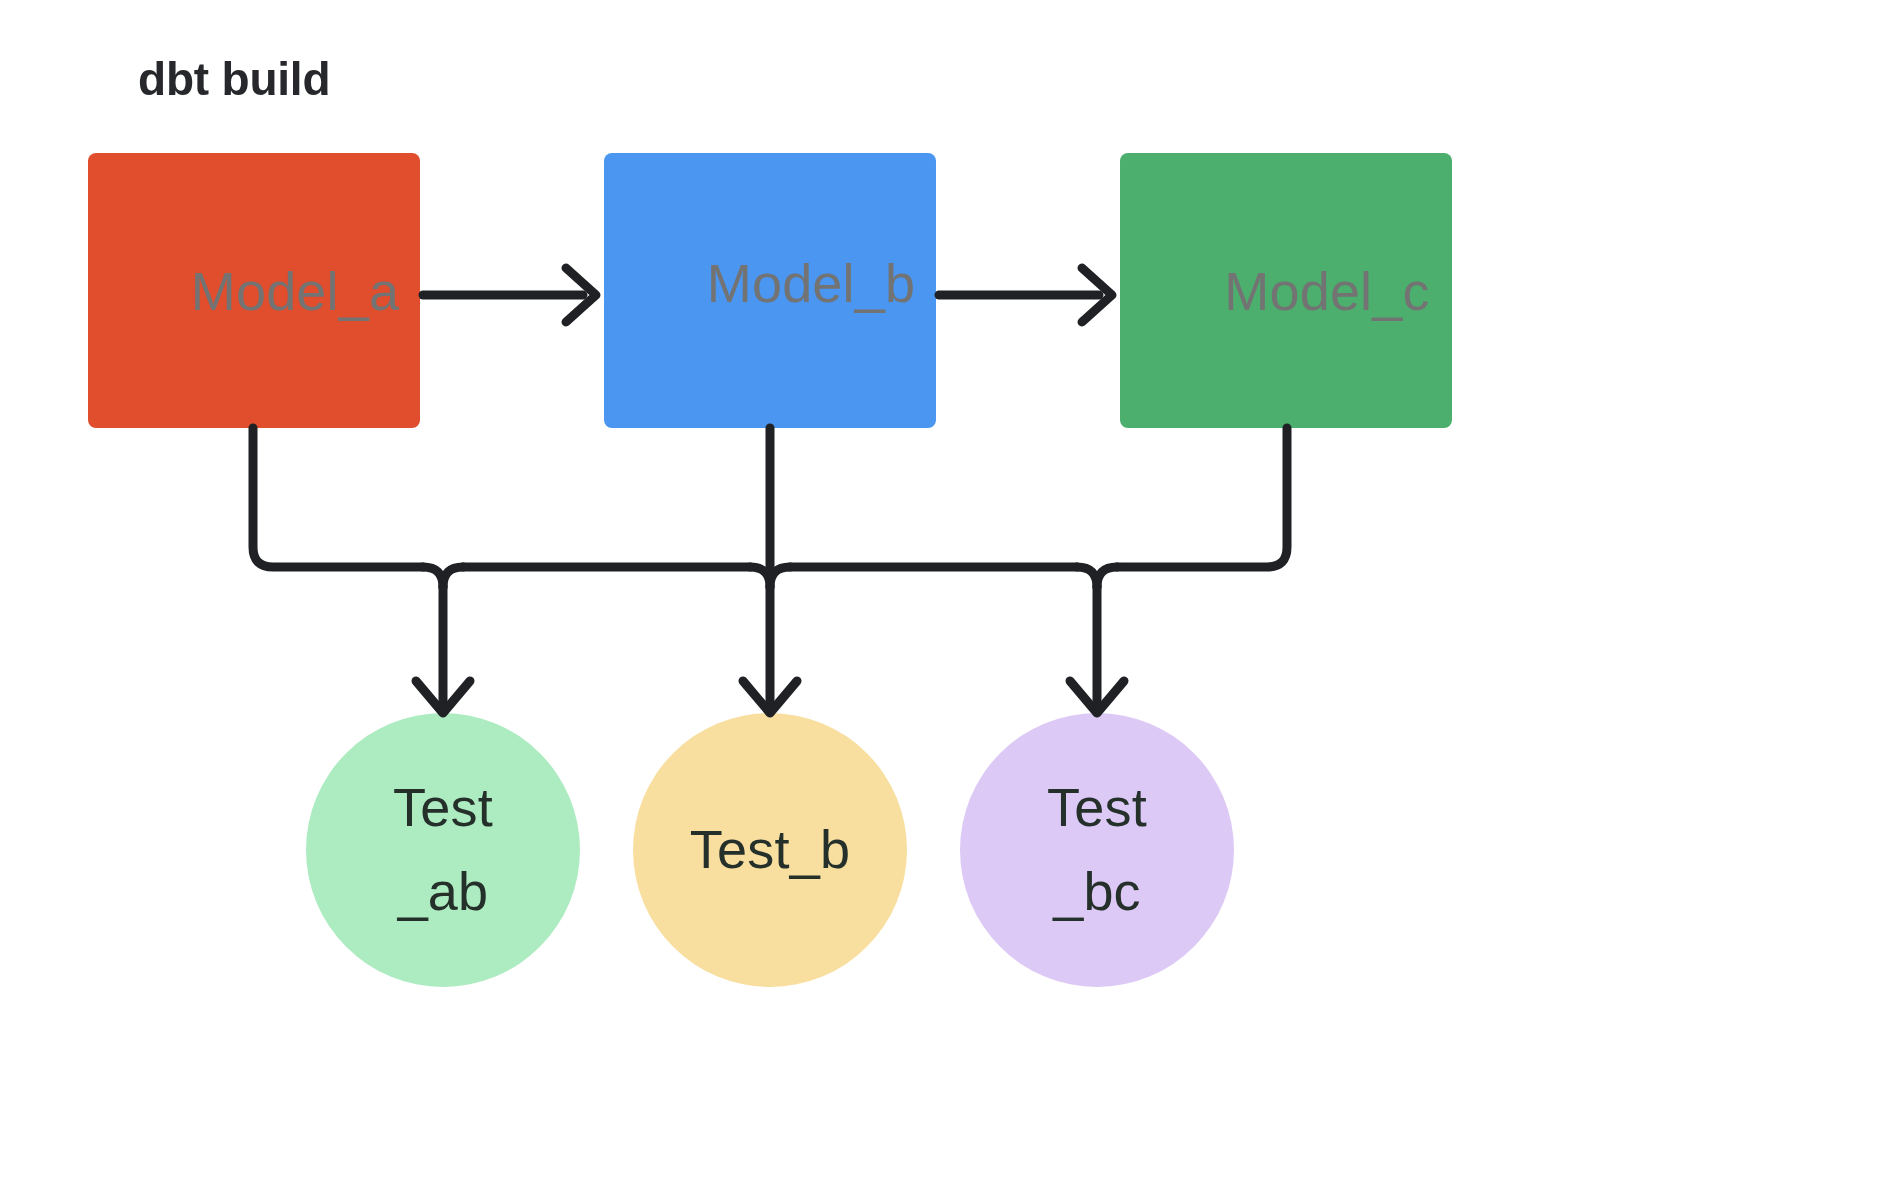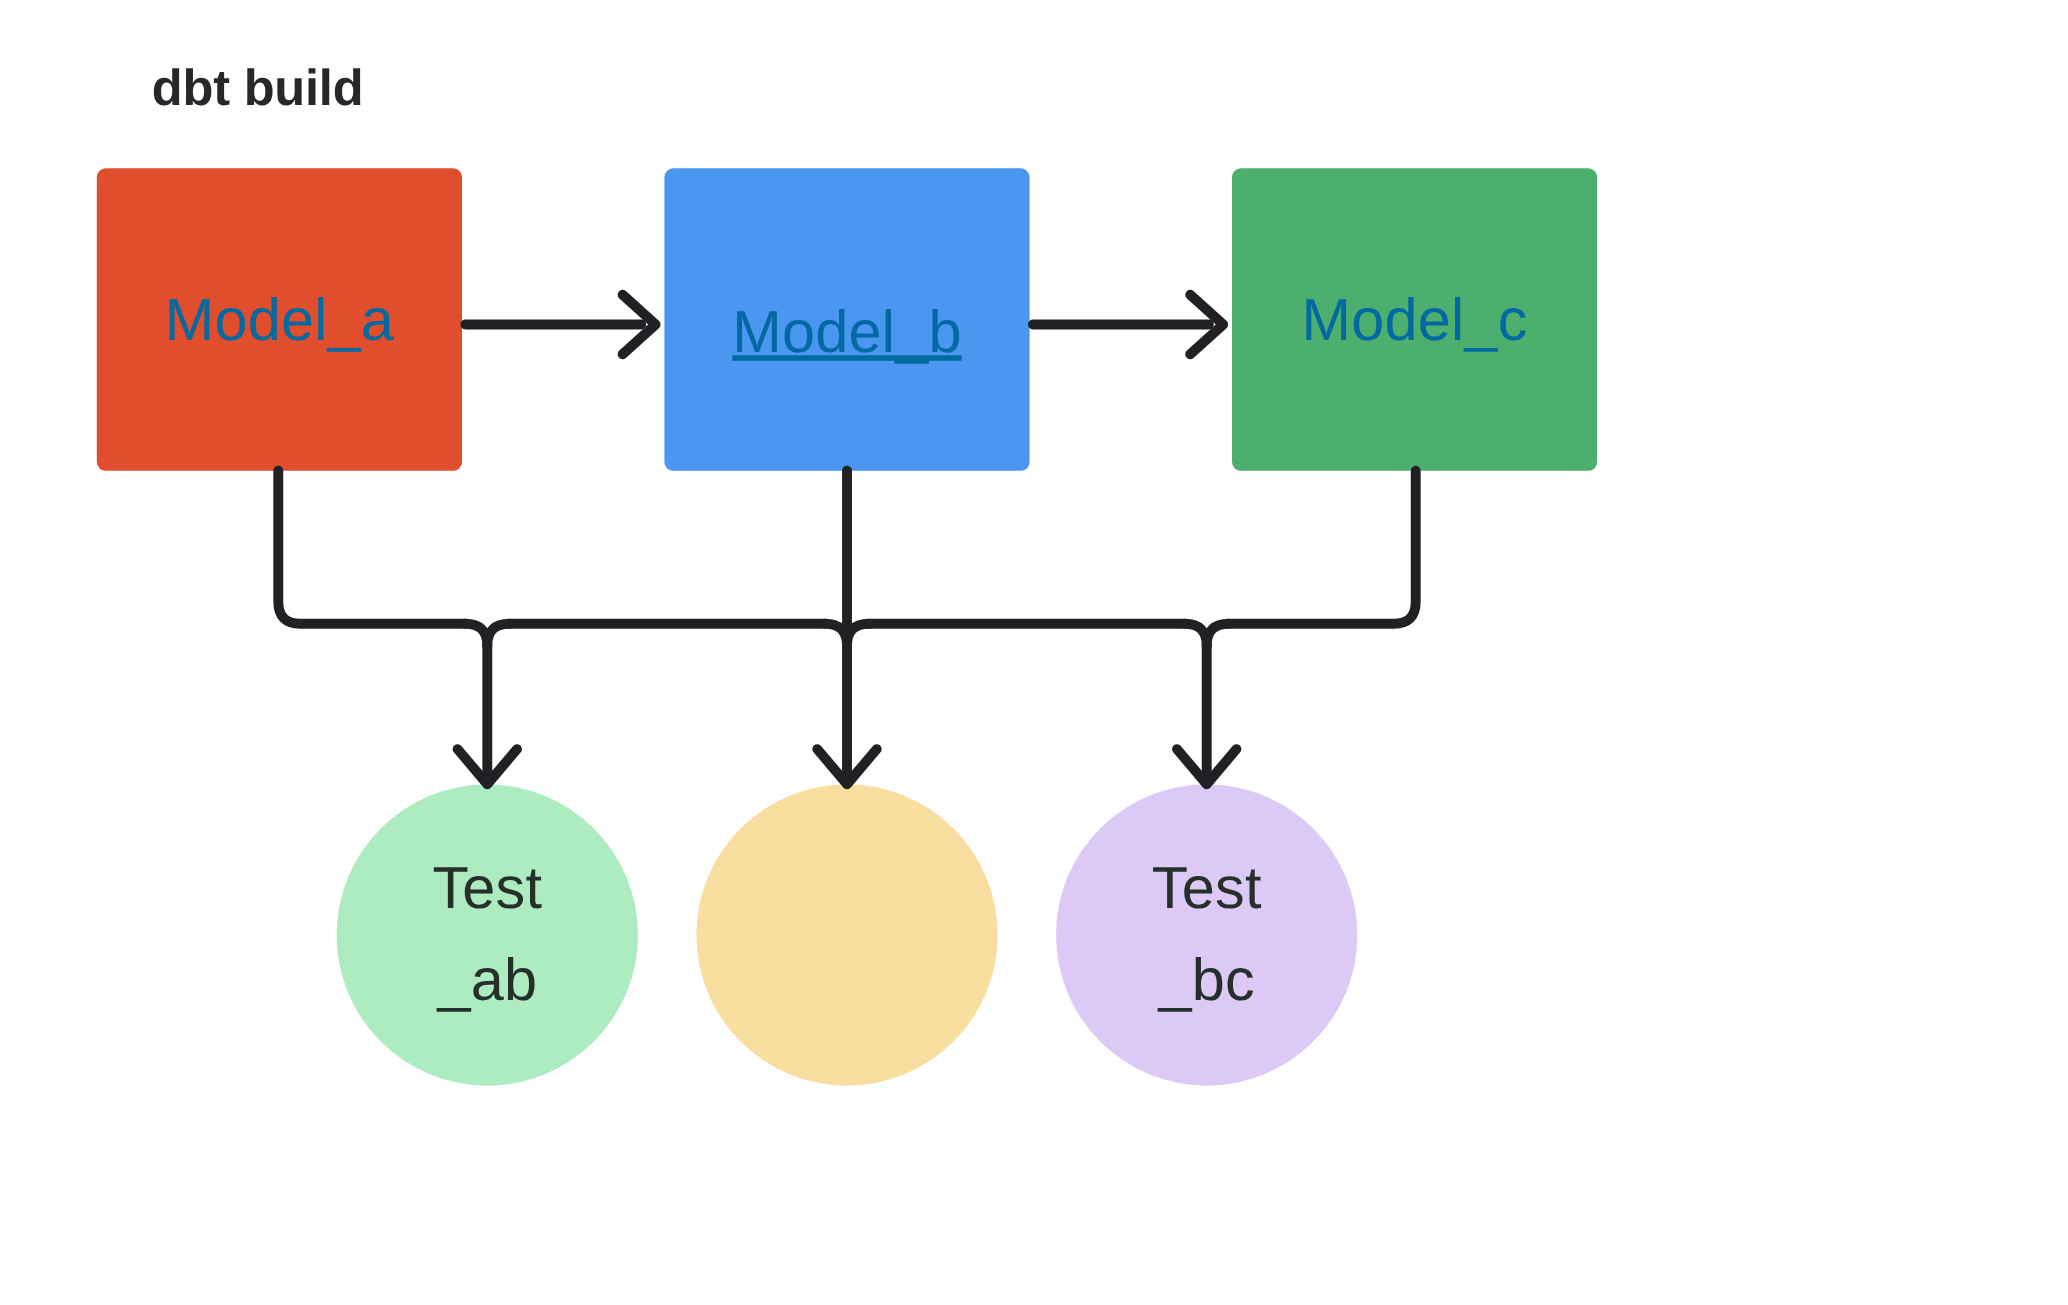--- a/index.html
+++ b/index.html
@@ -35,10 +35,11 @@
     white-space: pre-line;
   }
   .model-label {
-    color: #0369a1;
+    color: #737373;
     font-size: 54px;
     font-weight: 400;
     letter-spacing: 0.2px;
+    padding-left: 41px;
   }
   .test-label {
     color: #25302b;

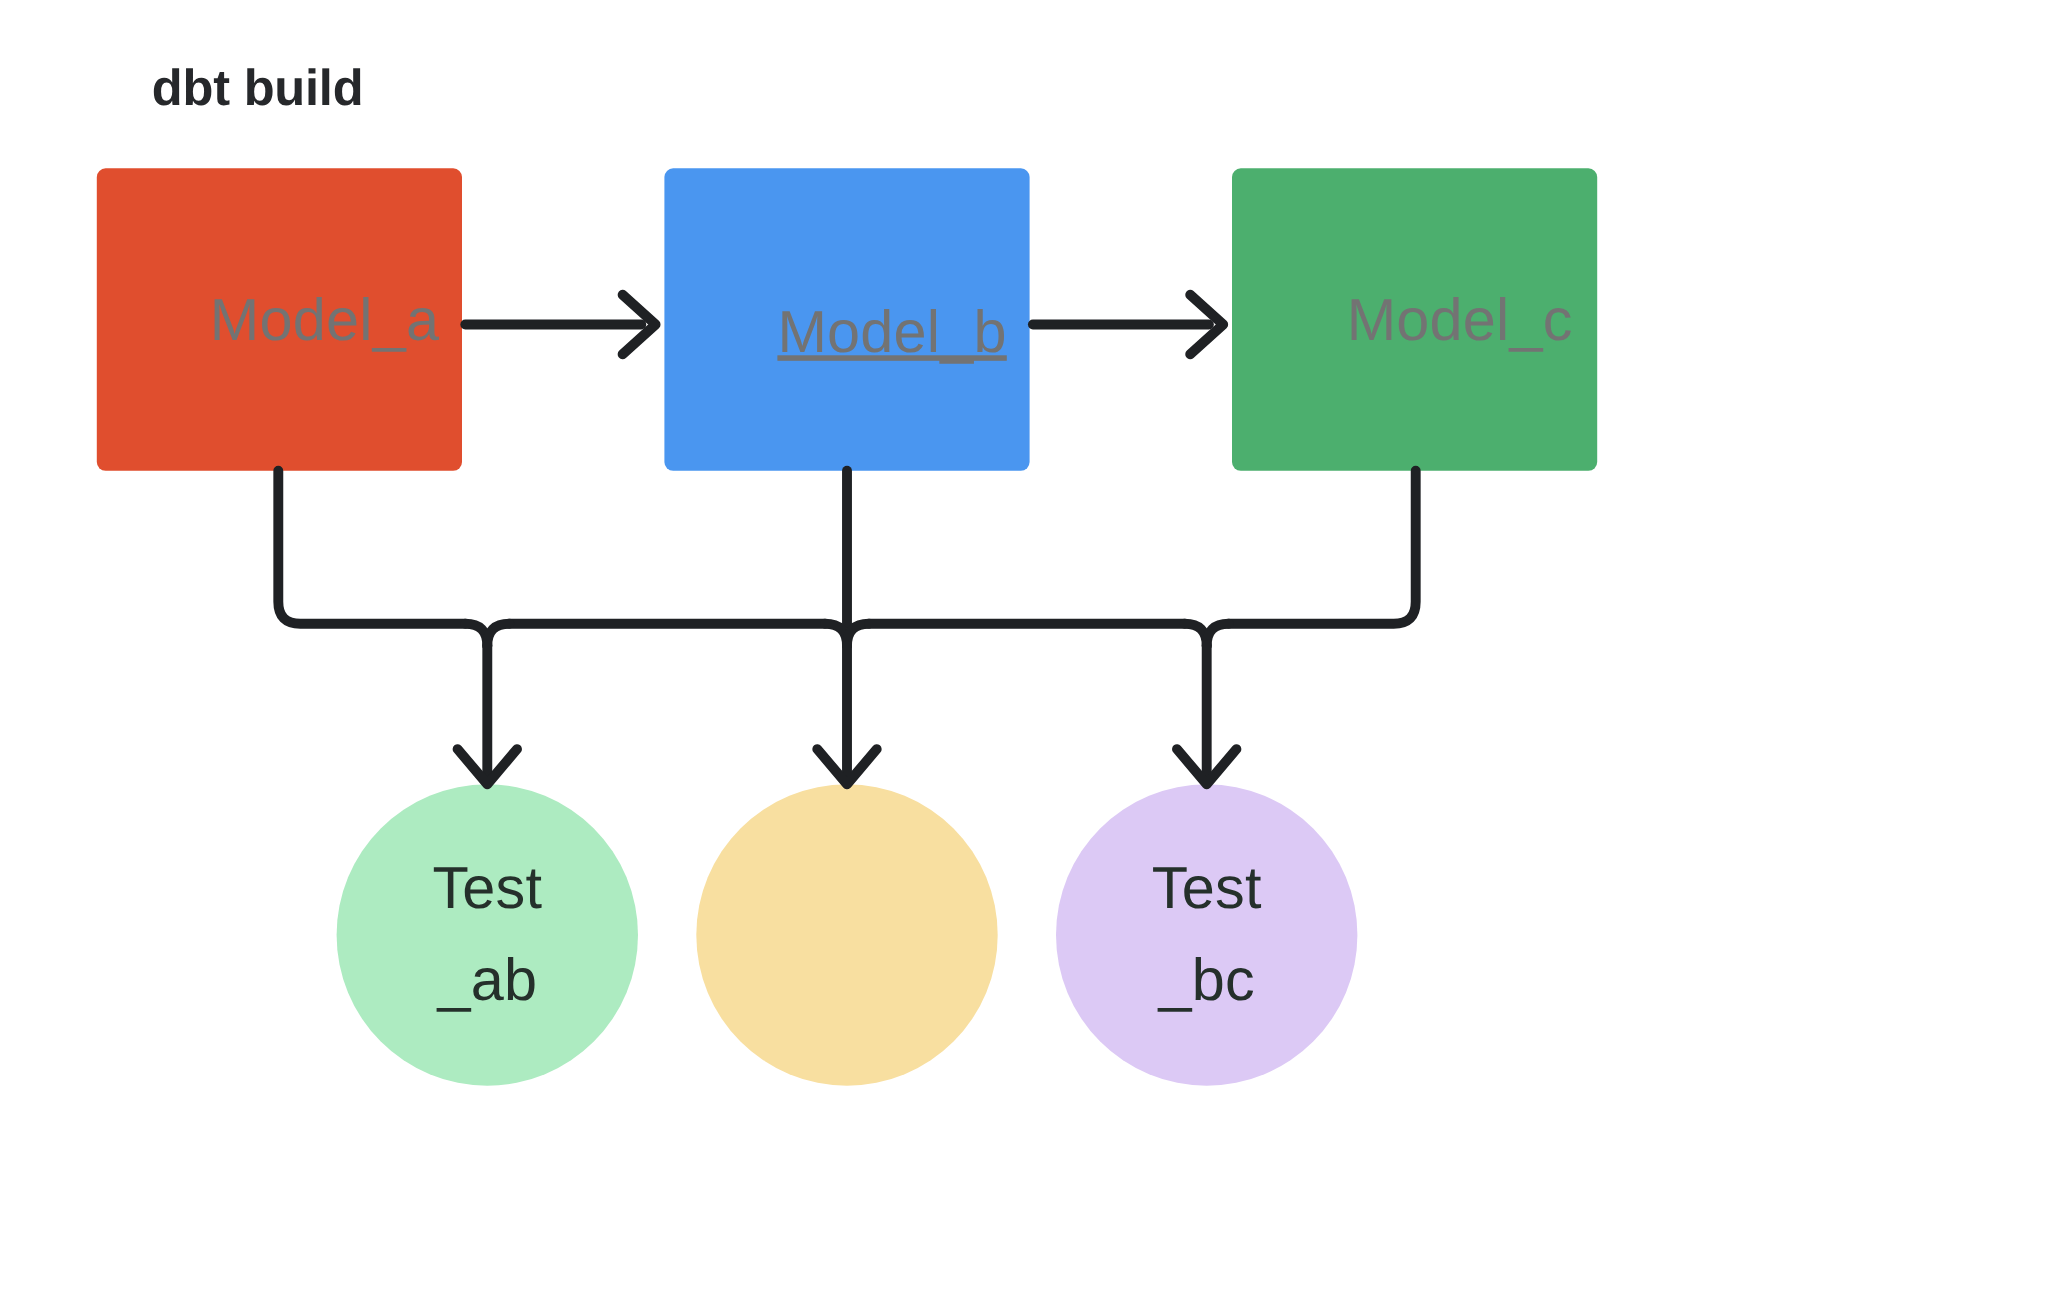--- a/index.html
+++ b/index.html
@@ -110,7 +110,7 @@
 
   <div class="node-label model-label" style="left:88px; top:113px; width:332px; height:275px;">Model_a</div>
 
-  <div class="node-label model-label" style="left:604px; top:122px; width:332px; height:280px;text-decoration:underline;">Model_b</div>
+  <div class="node-label model-label" style="left:604px; top:103px; width:332px; height:280px;">Model_b</div>
 
   <div class="node-label model-label" style="left:1120px; top:113px; width:332px; height:275px;border-radius:14px;">Model_c</div>
 

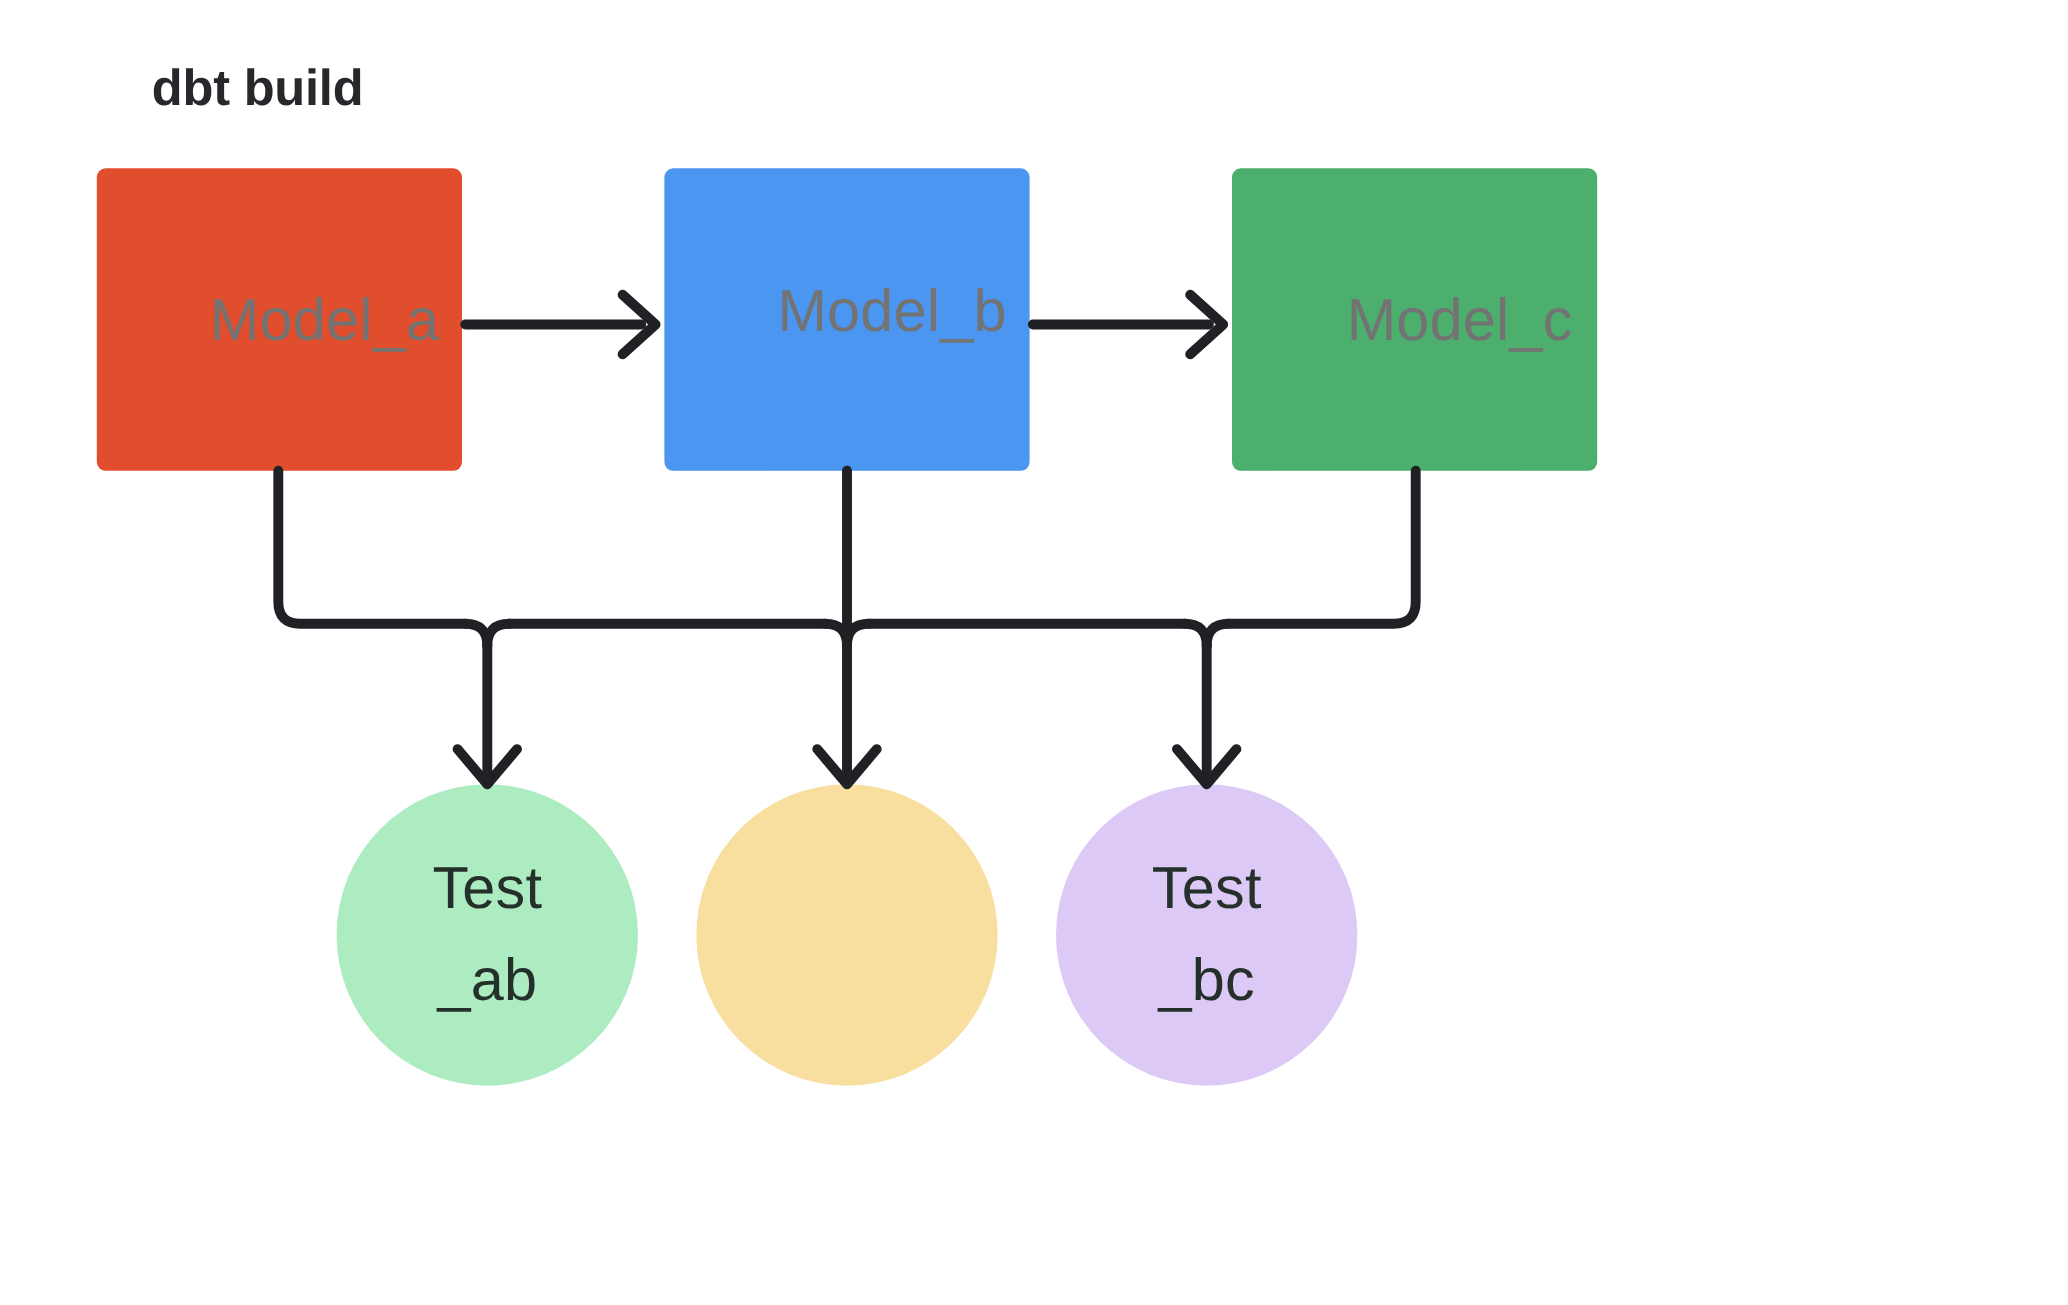--- a/index.html
+++ b/index.html
@@ -117,6 +117,7 @@
   <div class="node-label test-label" style="left:306px; top:673px; width:274px; height:274px;">Test
 _ab</div>
 
+  <div class="node-label test-label" style="left:633px; top:673px; width:274px; height:274px;">Test_b</div>
 
   <div class="node-label test-label" style="left:960px; top:673px; width:274px; height:274px;">Test
 _bc</div>

